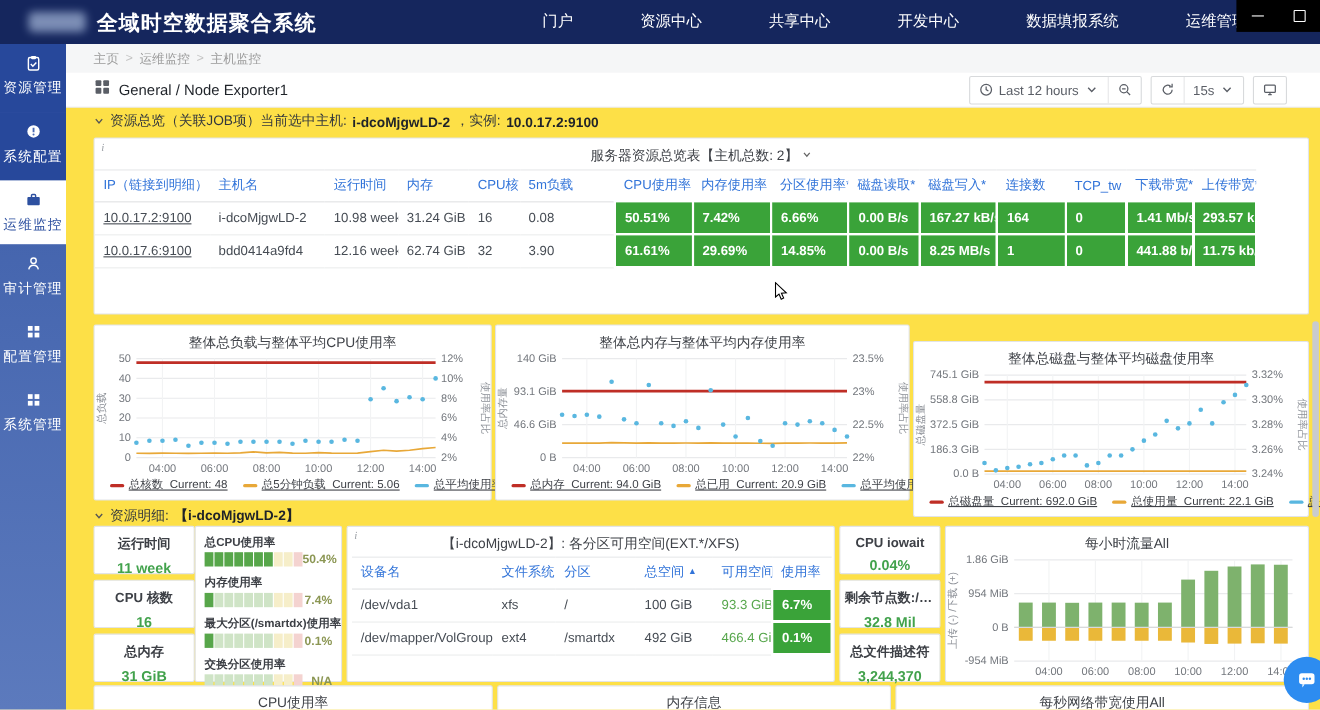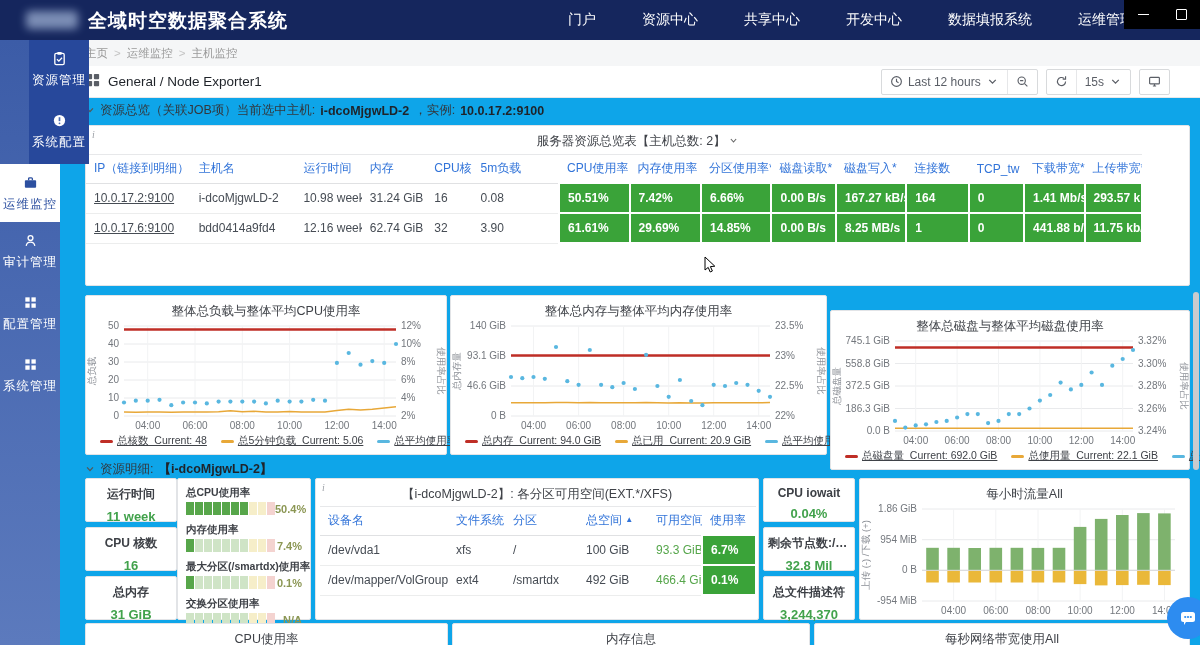--- a/index.html
+++ b/index.html
@@ -9,7 +9,7 @@
   #logo-blur{position:absolute;left:26px;top:11px;width:52px;height:18px;border-radius:4px;
     background:#8ea0c5;filter:blur(4px);opacity:.85;}
   #app-title{position:absolute;left:88px;top:8px;color:#fff;font-size:19px;font-weight:bold;letter-spacing:1px;}
-  #topnav{position:absolute;right:66px;top:0;height:40px;display:flex;align-items:center;gap:46px;}
+  #topnav{position:absolute;right:66px;top:0;height:40px;display:flex;align-items:center;gap:61px;}
   .nav-item{color:#fff;font-size:14px;cursor:pointer;white-space:nowrap;}
   #win-controls{position:absolute;right:0;top:0;width:76px;height:29px;background:#000;z-index:40;
     display:flex;align-items:center;justify-content:space-around;}

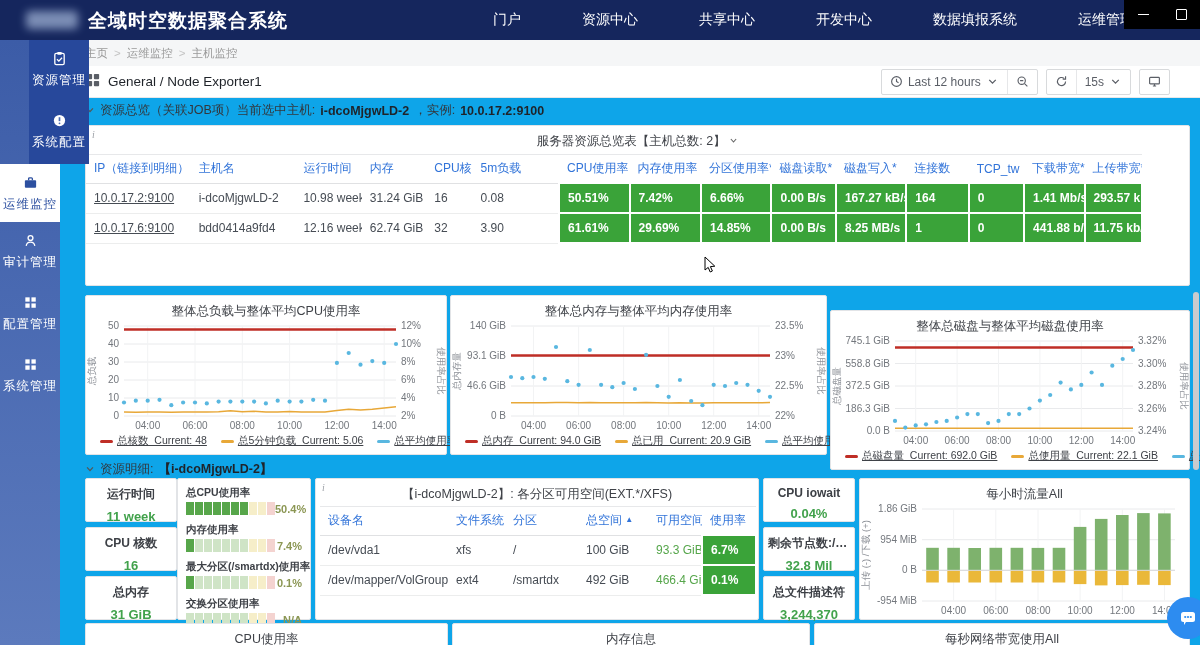--- a/index.html
+++ b/index.html
@@ -20,7 +20,7 @@
     background:linear-gradient(180deg,#3c5ca7 0%,#4a6ab2 45%,#5c7abd 100%);z-index:20;}
   .side-item{width:60px;height:62px;text-align:center;padding-top:9px;box-sizing:border-box;cursor:pointer;color:#fff;}
   .side-item .lbl{display:block;font-size:12.5px;margin-top:5px;letter-spacing:1px;}
-  .side-item.dark{background:#27489b;margin-left:29px;}
+  .side-item.dark{background:#27489b;}
   .side-item.active{background:#fff;color:#2d50a0;height:58px;}
   .side-item svg{width:15px;height:15px;vertical-align:middle;}
   

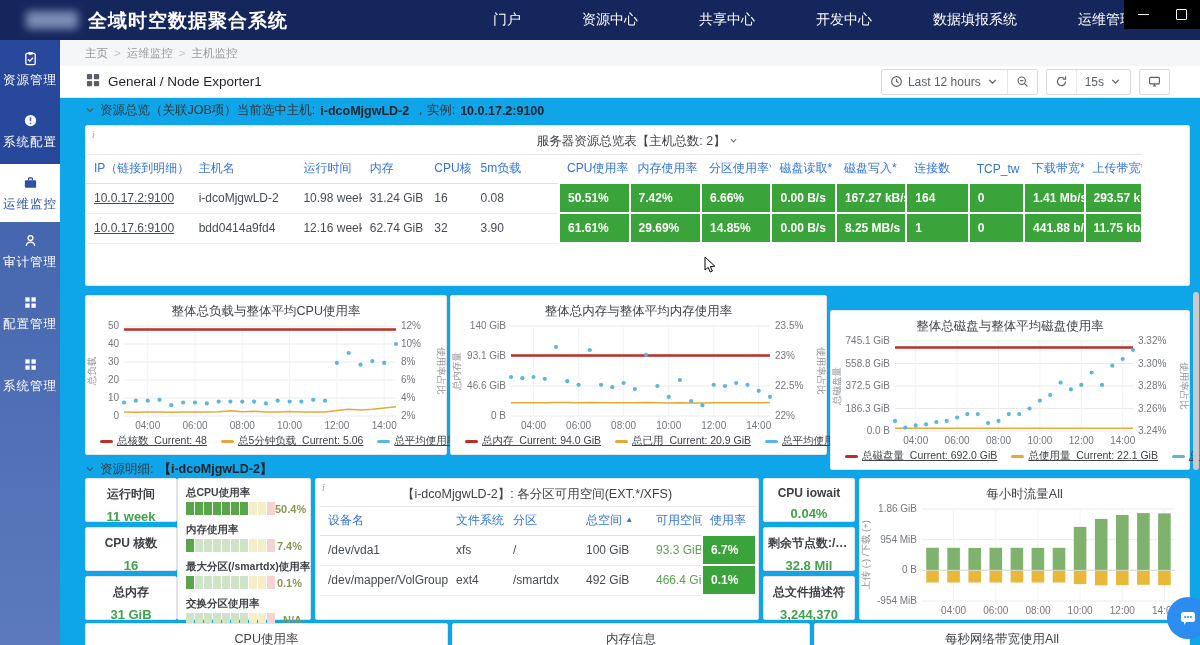--- a/index.html
+++ b/index.html
@@ -36,7 +36,7 @@
   .tbtn:first-child{border-left:none;}
   .tbtn svg{width:13px;height:13px;}
   
-  #content{position:absolute;left:60px;top:98px;width:1140px;height:547px;background:#0ea5e9;overflow:hidden;}
+  #content{position:absolute;left:60px;top:98px;width:1140px;height:547px;background:#fde047;overflow:hidden;}
   .panel{position:absolute;background:#fff;border:1px solid #e2e4e7;border-radius:2px;box-sizing:border-box;}
   .ptitle{text-align:center;font-size:12.5px;font-weight:400;color:#3f4248;padding-top:7px;white-space:nowrap;overflow:hidden;}
   .info-i{position:absolute;left:6px;top:3px;font-size:10px;color:#9ea2a8;font-style:italic;font-family:"Liberation Serif",serif;}

